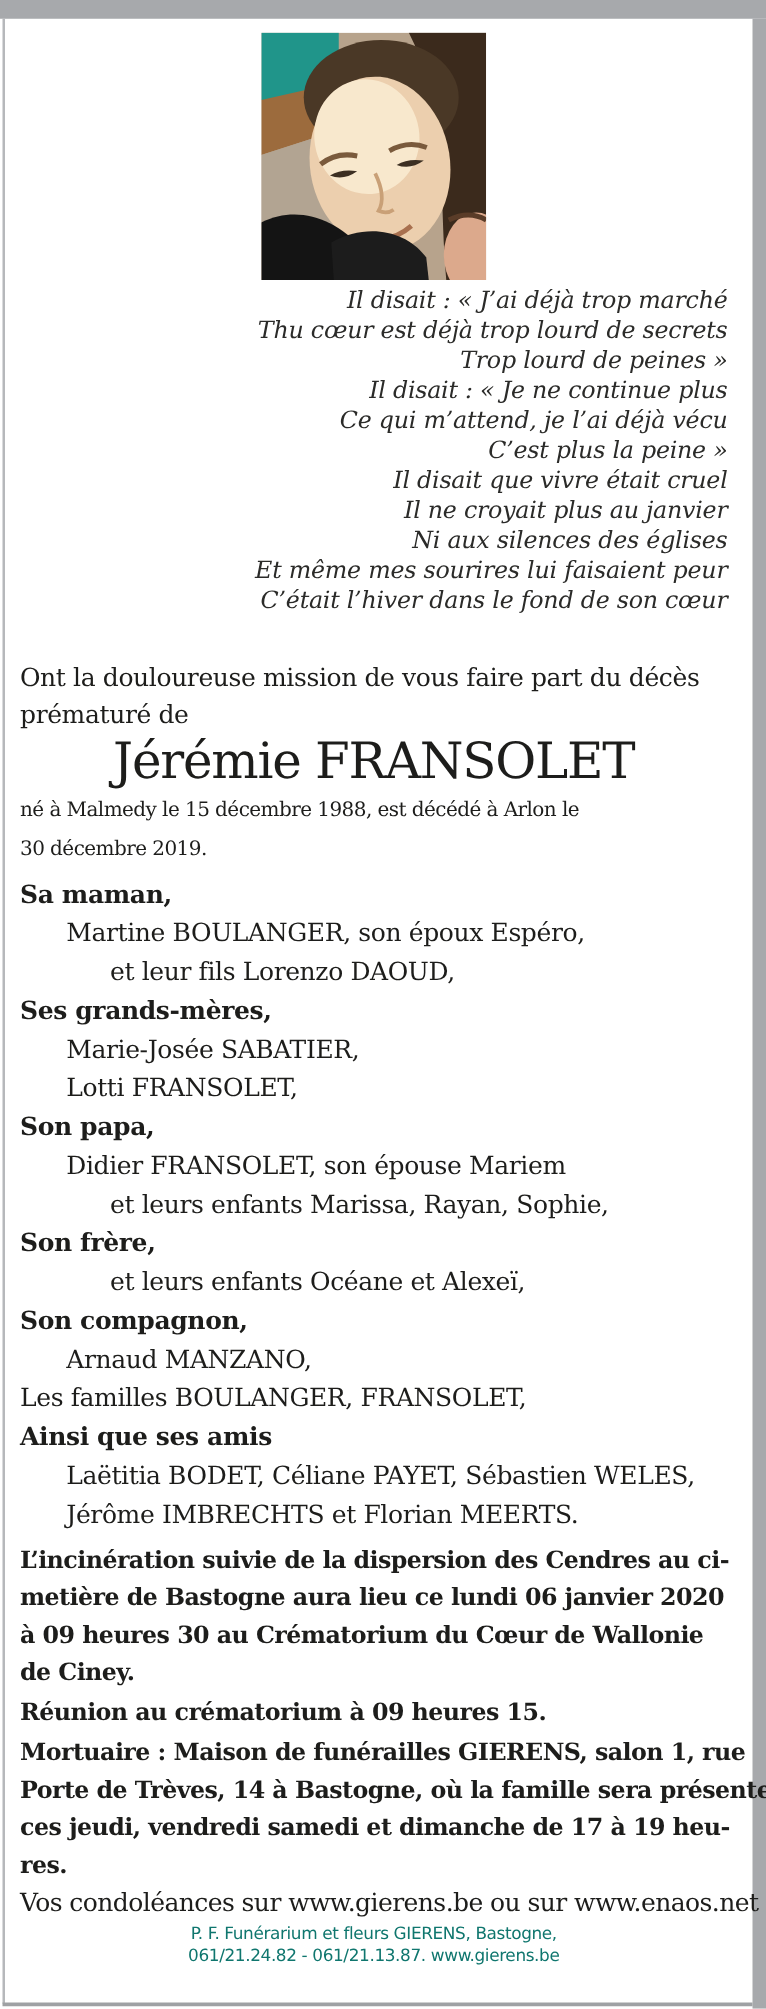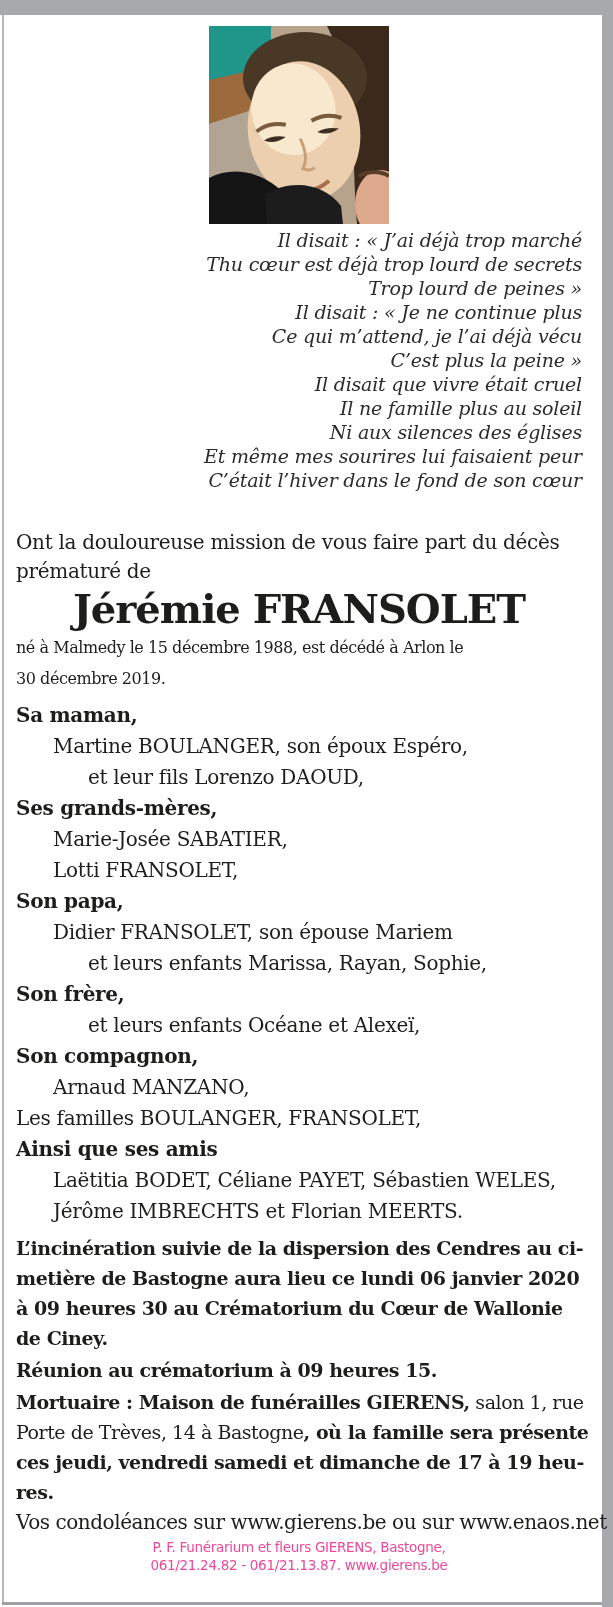--- a/index.html
+++ b/index.html
@@ -97,7 +97,7 @@
     <div>Ce qui m’attend, je l’ai déjà vécu</div>
     <div>C’est plus la peine »</div>
     <div>Il disait que vivre était cruel</div>
-    <div>Il ne famille plus au soleil</div>
+    <div>Il ne croyait plus au janvier</div>
     <div>Ni aux silences des églises</div>
     <div>Et même mes sourires lui faisaient peur</div>
     <div>C’était l’hiver dans le fond de son cœur</div>

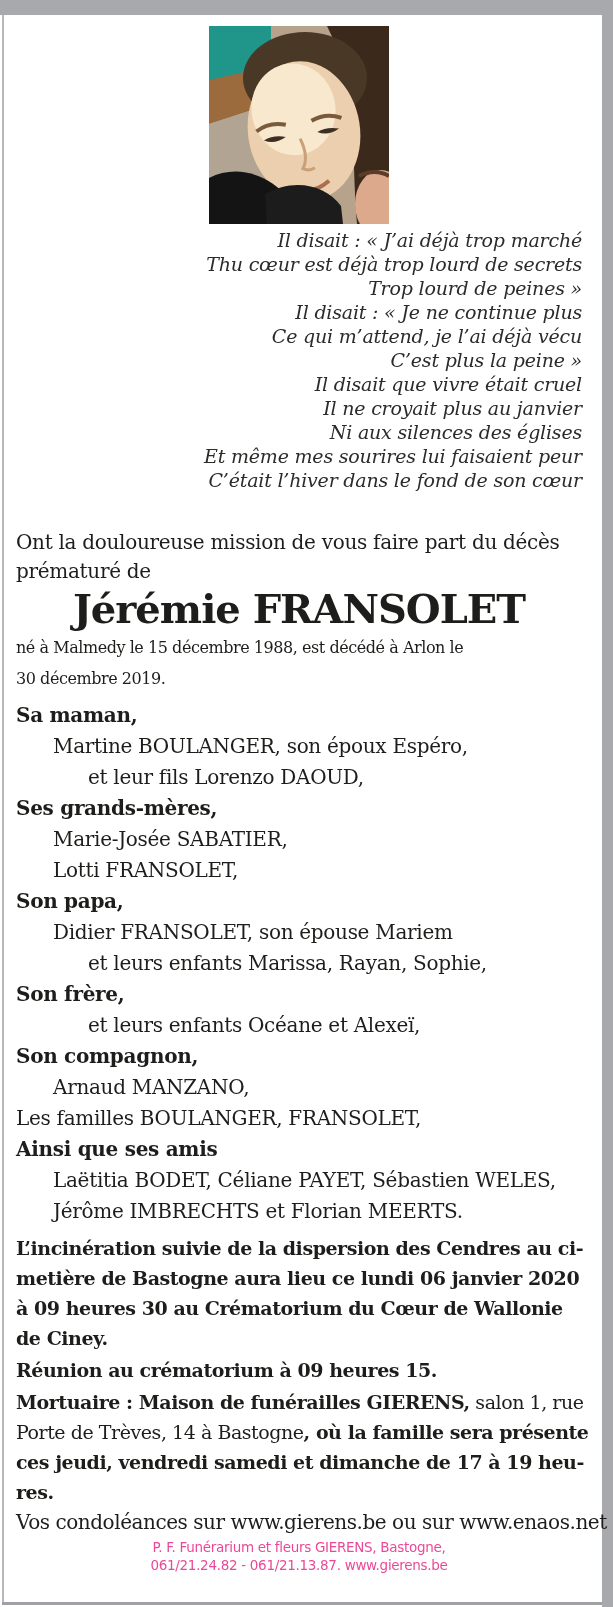--- a/index.html
+++ b/index.html
@@ -30,7 +30,7 @@
   .poem div{white-space:nowrap;}
 
   .intro{margin-top:36px;font-size:20px;line-height:29px;letter-spacing:-0.3px;}
-  .deceased-name{font-size:40px;font-weight:700;line-height:46px;text-align:center;letter-spacing:-1px;white-space:nowrap;}
+  .deceased-name{font-size:40px;font-weight:400;line-height:46px;text-align:center;letter-spacing:-1px;white-space:nowrap;}
   .details{font-size:16px;line-height:31px;letter-spacing:-0.45px;}
   .details div{white-space:nowrap;}
 

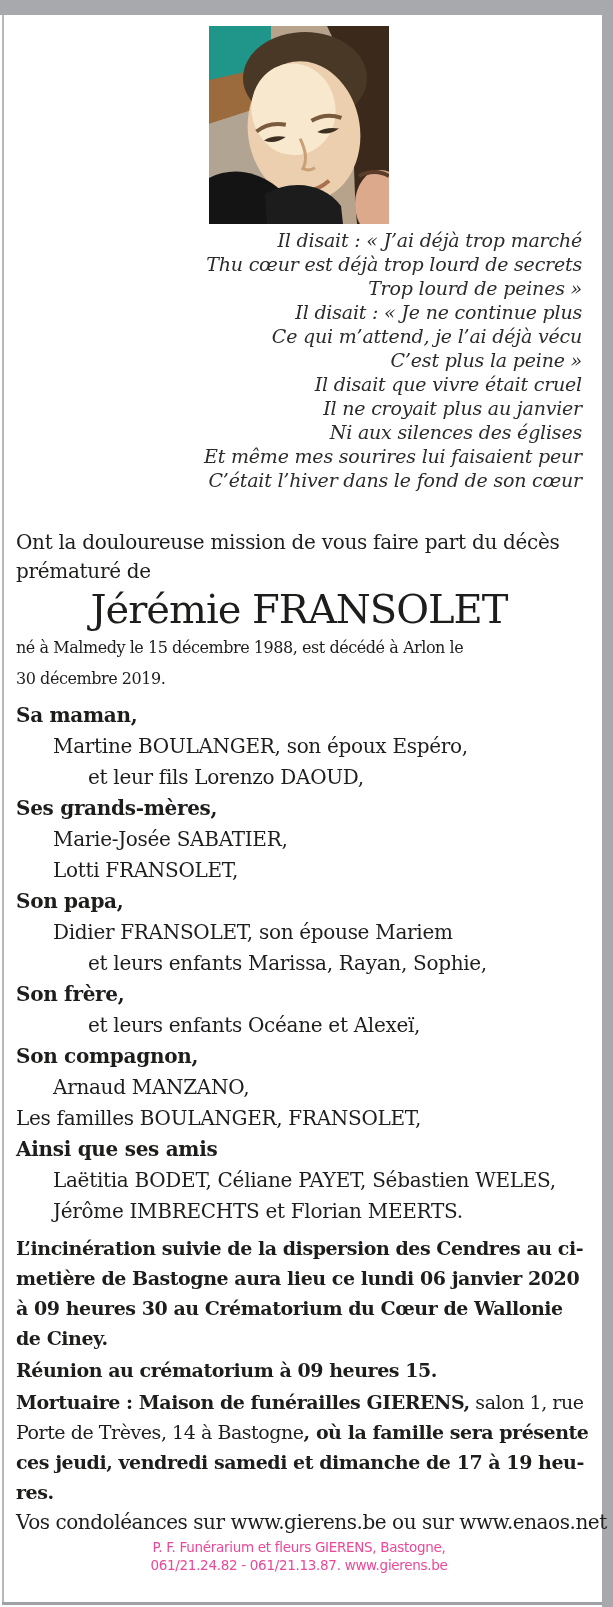--- a/index.html
+++ b/index.html
@@ -47,7 +47,7 @@
   .mortuary{margin-top:2px;font-size:19px;line-height:30px;letter-spacing:-0.45px;}
   .mortuary div{white-space:nowrap;}
   .mortuary .b{font-weight:700;}
-  .mortuary .r{font-weight:400;margin-top:30px;}
+  .mortuary .r{font-weight:700;margin-top:30px;}
 
   .condolences{margin-top:2px;font-size:20px;line-height:27px;letter-spacing:-0.45px;white-space:nowrap;}
 

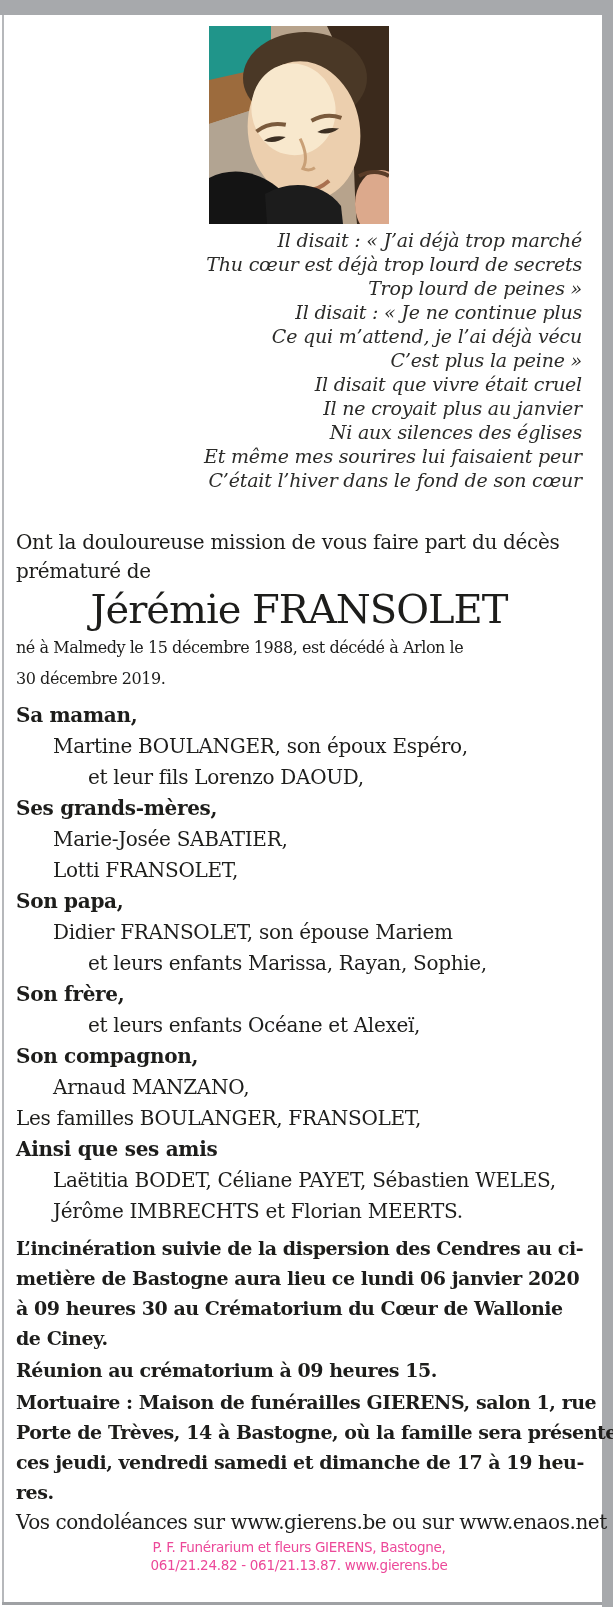--- a/index.html
+++ b/index.html
@@ -52,7 +52,7 @@
   .condolences{margin-top:2px;font-size:20px;line-height:27px;letter-spacing:-0.45px;white-space:nowrap;}
 
   .footer{margin-top:2px;text-align:center;font-family:"DejaVu Sans","Liberation Sans",sans-serif;
-    font-size:13.5px;line-height:18px;color:#ec4899;letter-spacing:-0.3px;}
+    font-size:13.5px;line-height:18px;color:#0f766e;letter-spacing:-0.3px;}
 </style>
 </head>
 <body>

